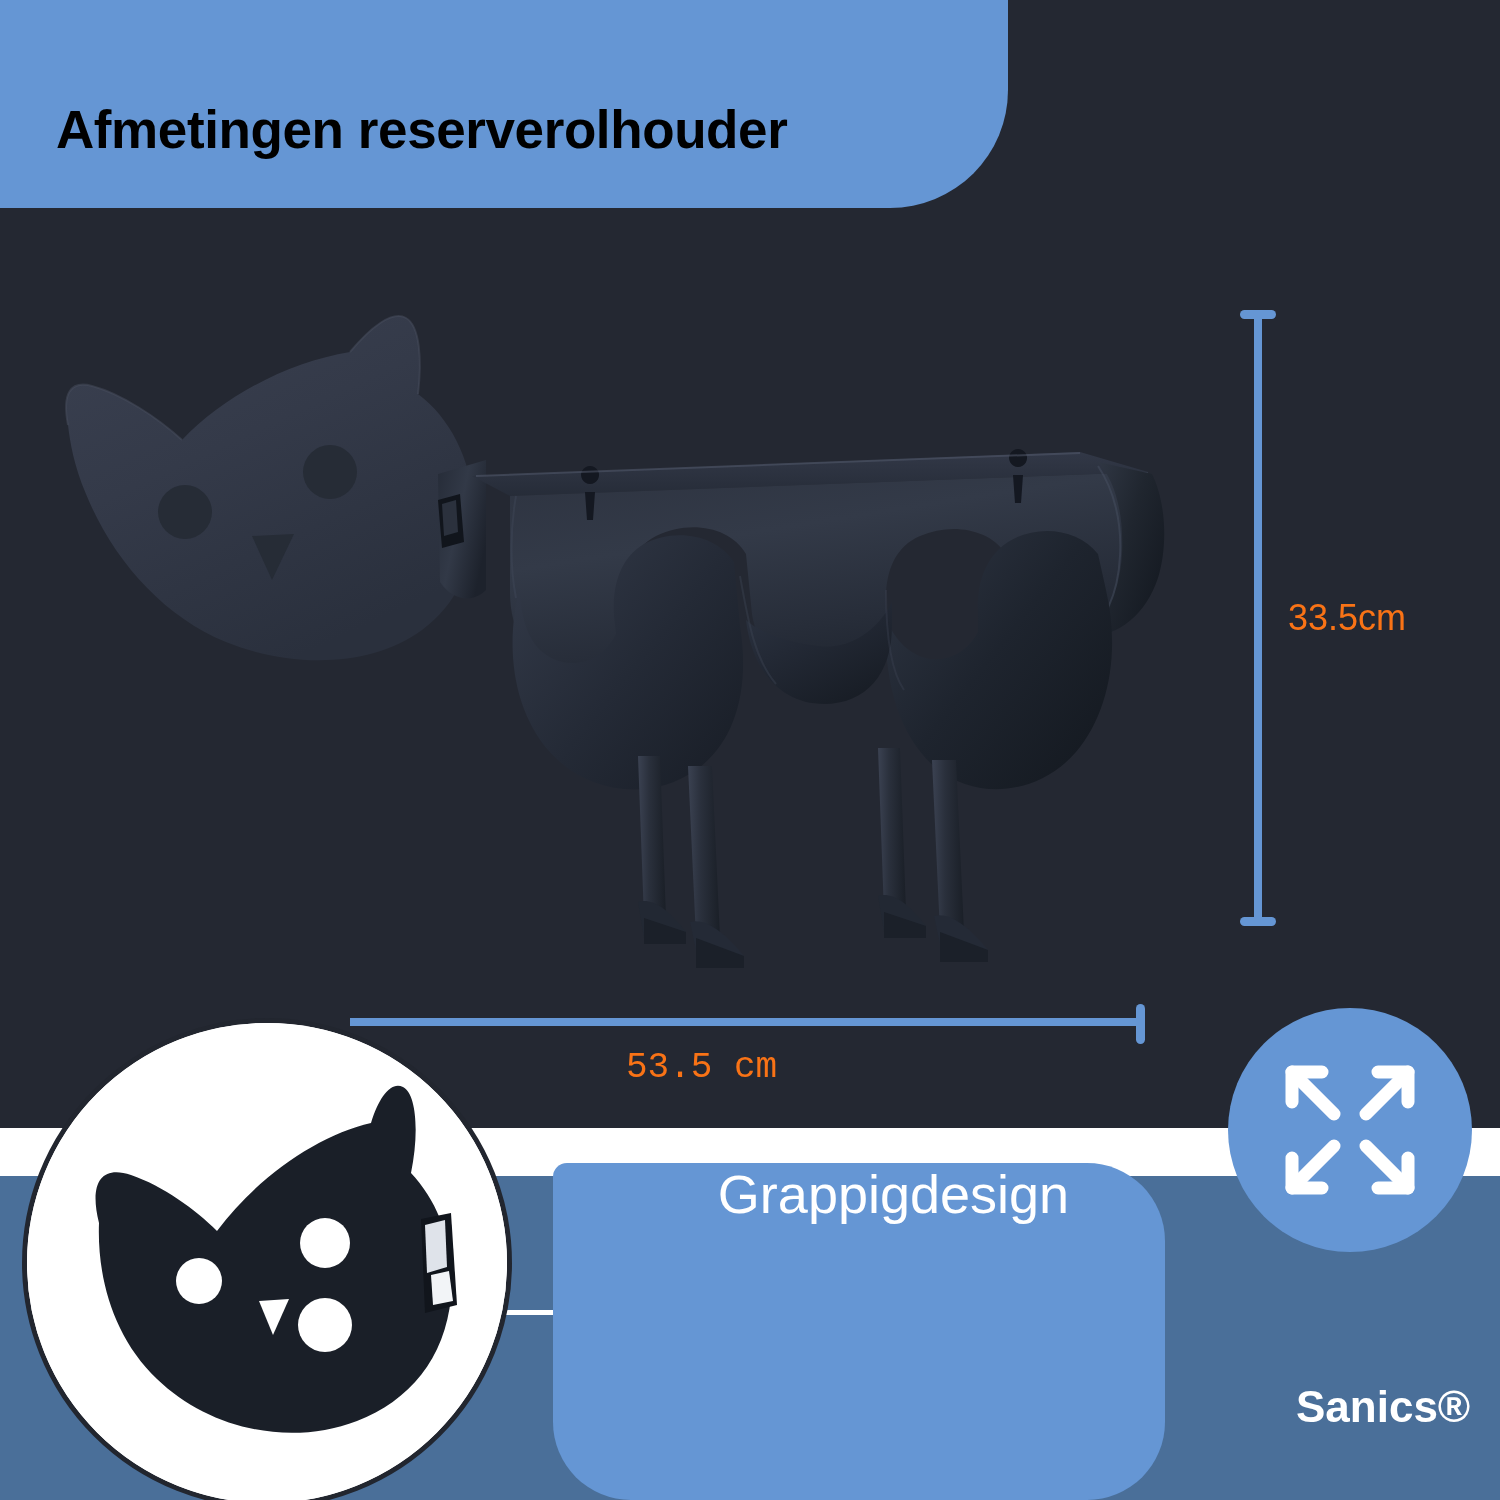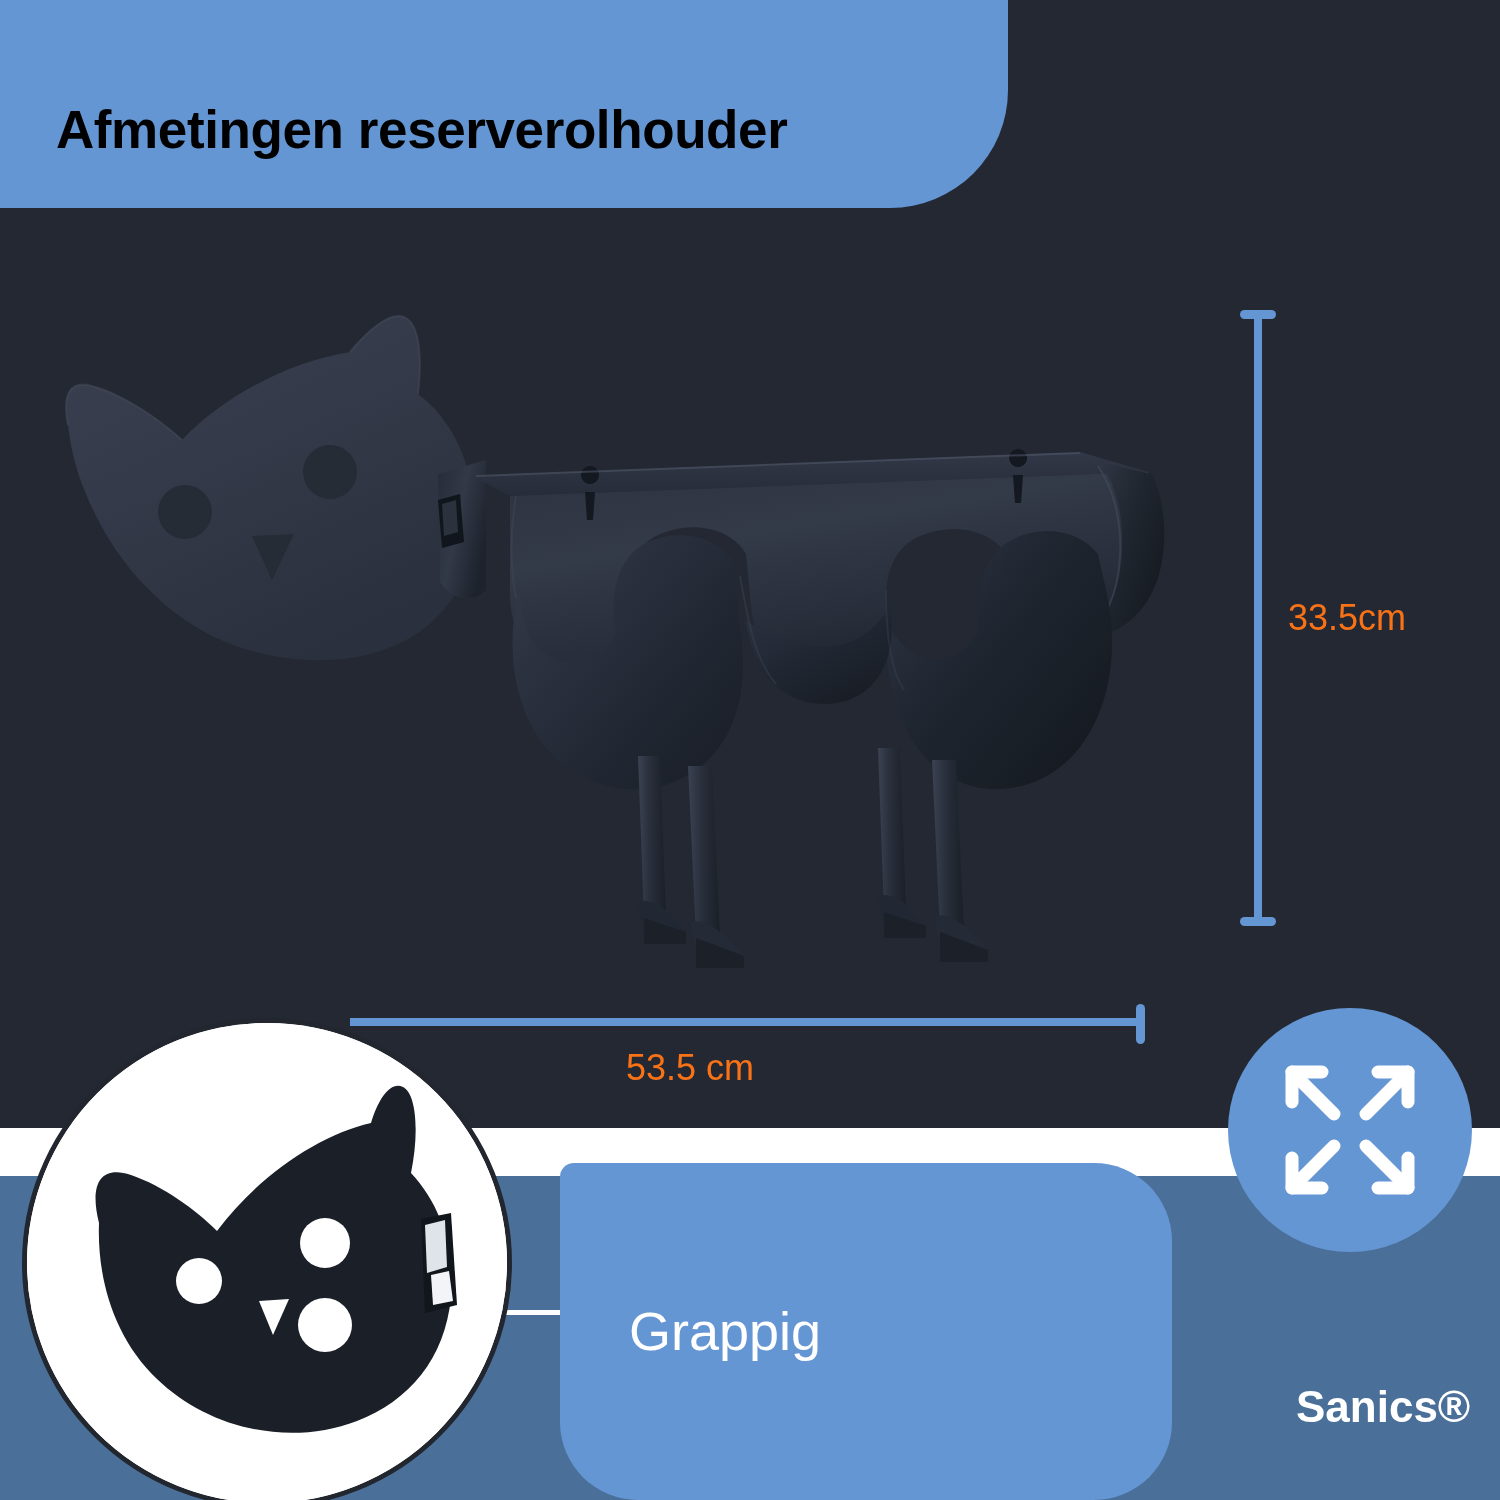--- a/index.html
+++ b/index.html
@@ -56,7 +56,7 @@
     text-align:center;
   }
   .dim-label-v{left:1288px;top:600px;}
-  .dim-label-h{left:626px;top:1050px;}
+  .dim-label-h{left:626px;top:1050px;font-family:Liberation Mono, monospace;}
 
   
   .zoom-circle{

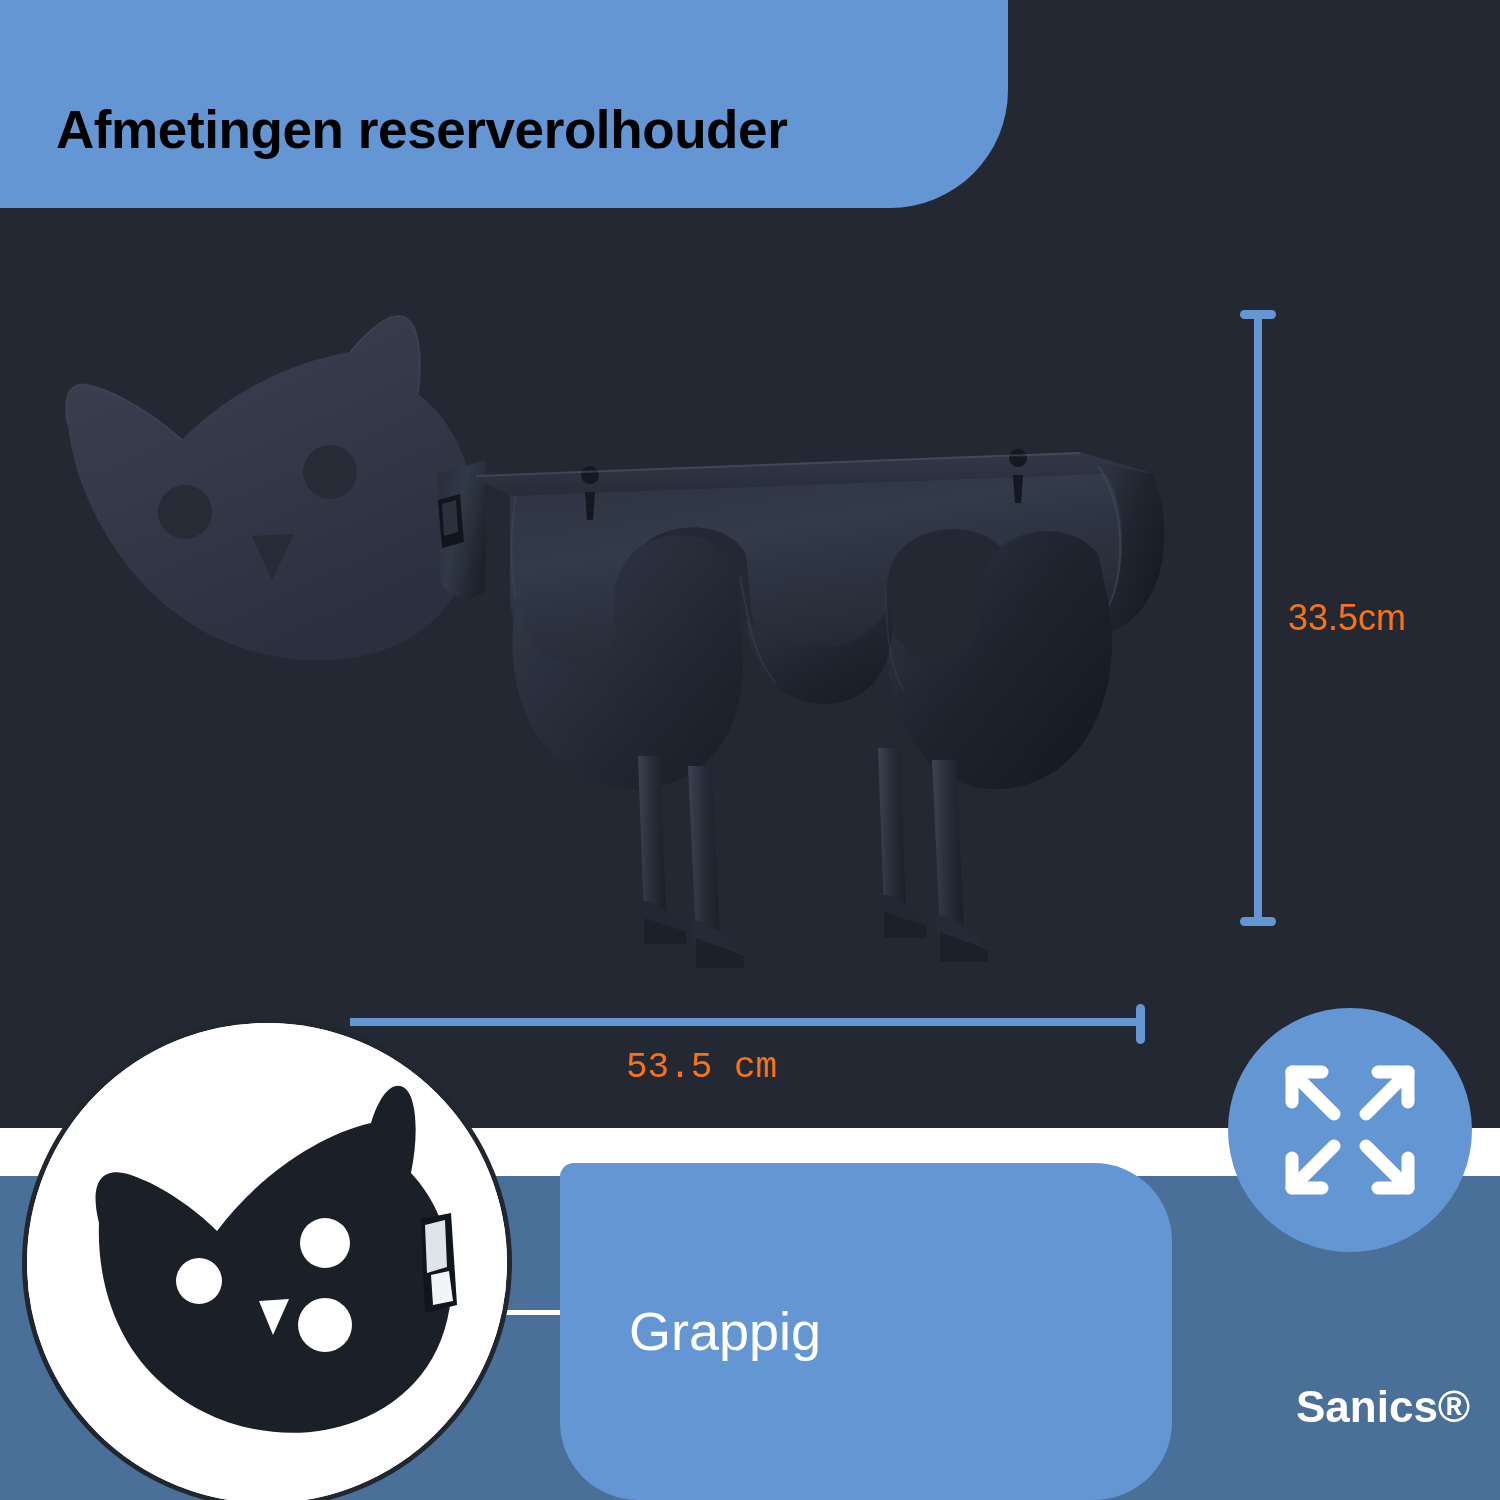--- a/index.html
+++ b/index.html
@@ -83,10 +83,9 @@
     background:#6596d4;
     border-radius:14px 78px 78px 78px;
     box-sizing:border-box;
-    display:flex;flex-direction:column;
+    display:flex;flex-direction:row;
     justify-content:center;
     padding-left:69px;
-    margin-left:7px;
   }
   .callout-line{
     color:#ffffff;

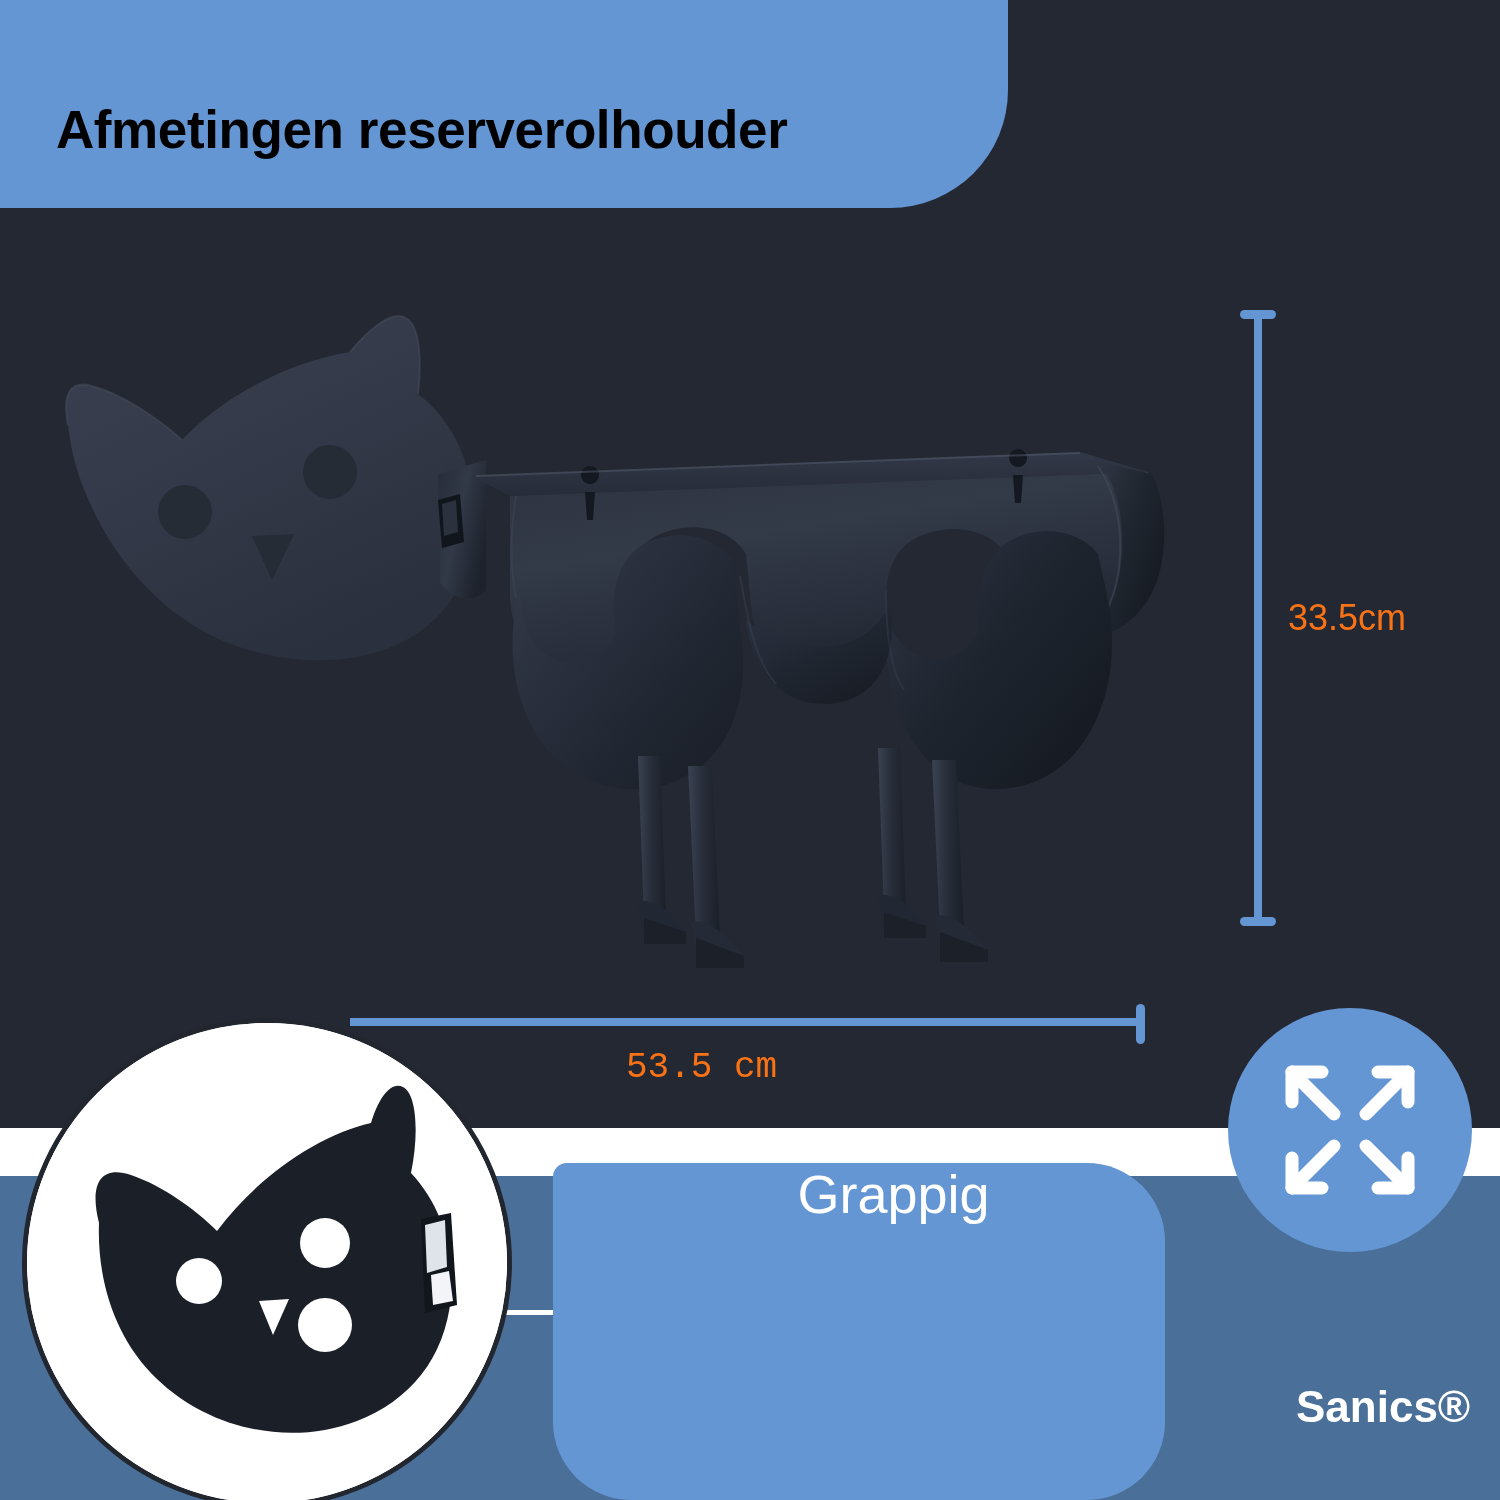--- a/index.html
+++ b/index.html
@@ -356,6 +356,7 @@
 
   <div class="callout">
     <div class="callout-line">Grappig</div>
+    <div class="callout-line">design</div>
   </div>
 
   <div class="expand-circle">

